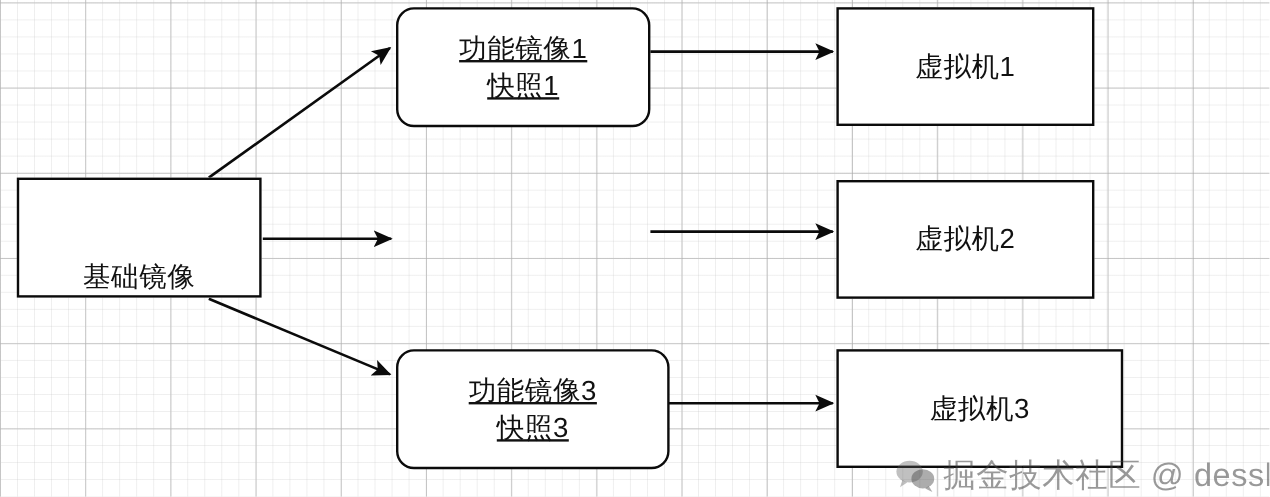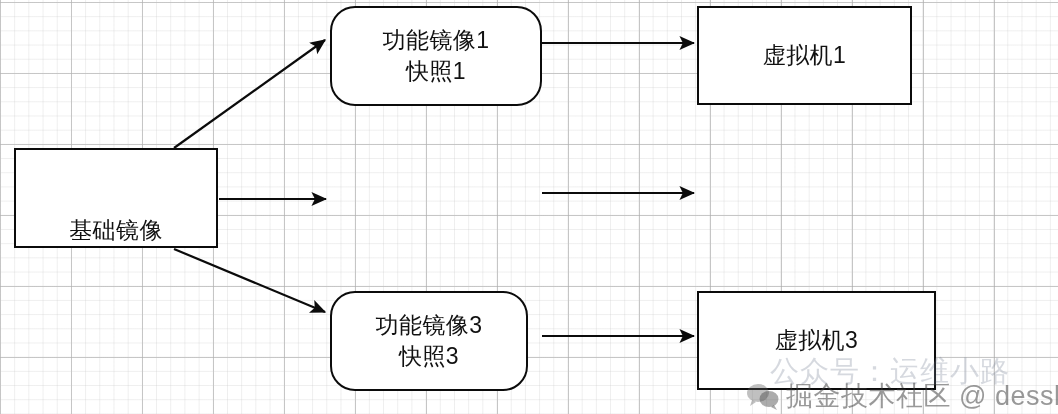--- a/index.html
+++ b/index.html
@@ -48,7 +48,7 @@
     letter-spacing: 0.4px;
     white-space: nowrap;
   }
-  .node.rounded { border-radius: 25px; }
+  .node.rounded { border-radius: 15px; text-decoration: underline; }
   .node .line2 { margin-top: 1px; }
 
   

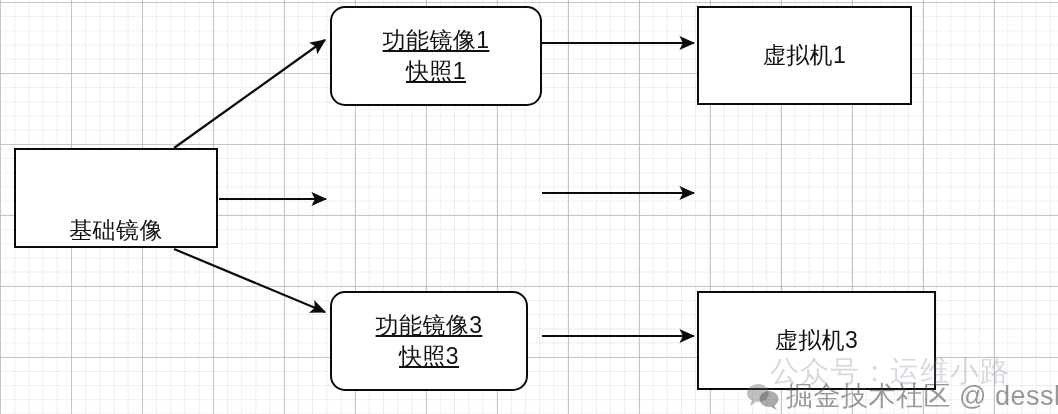--- a/index.html
+++ b/index.html
@@ -133,6 +133,9 @@
     <span>虚拟机1</span>
   </div>
 
+  <div class="node" id="node-vm2">
+    <span>虚拟机2</span>
+  </div>
 
   <div class="node" id="node-vm3">
     <span>虚拟机3</span>

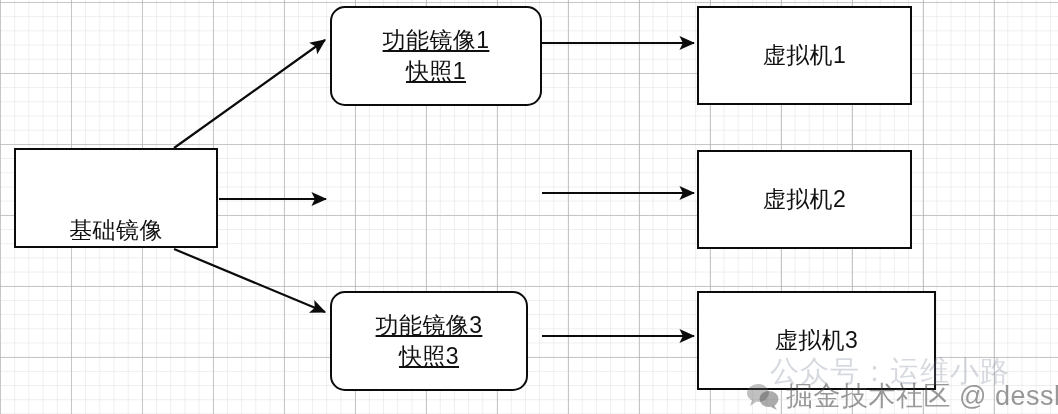--- a/index.html
+++ b/index.html
@@ -57,7 +57,7 @@
   
   #node-img1   { left: 330px; top: 6px;   width: 212px; height: 100px; }
   #node-img2   { left: 330px; top: 150px; width: 212px; height: 100px; }
-  #node-img3   { left: 330px; top: 291px; width: 198px; height: 100px; }
+  #node-img3   { left: 330px; top: 291px; width: 228px; height: 100px; }
 
   
   #node-vm1    { left: 697px; top: 6px;   width: 215px; height: 99px; align-items: center; }

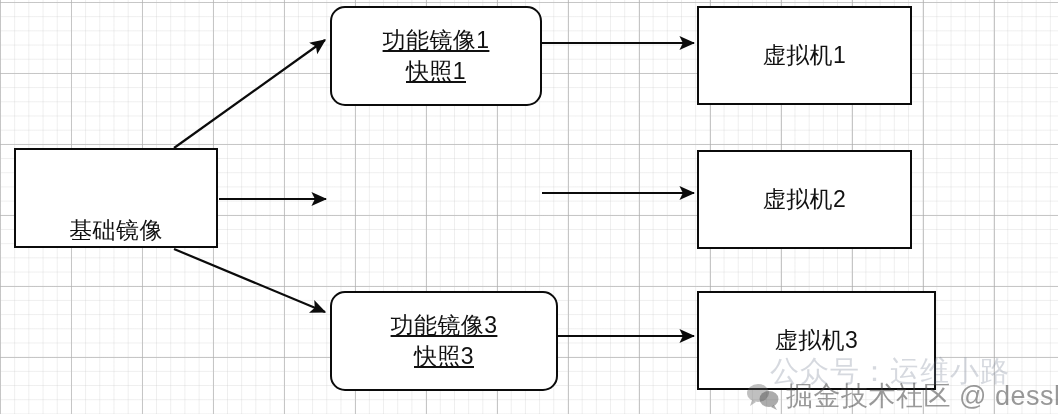--- a/index.html
+++ b/index.html
@@ -141,7 +141,6 @@
     <span>虚拟机3</span>
   </div>
 
-  <div class="wm-light">公众号：运维小路</div>
 
   <div class="wm-dark">
     <svg class="wm-bubble" width="34" height="28" viewBox="0 0 34 28">

